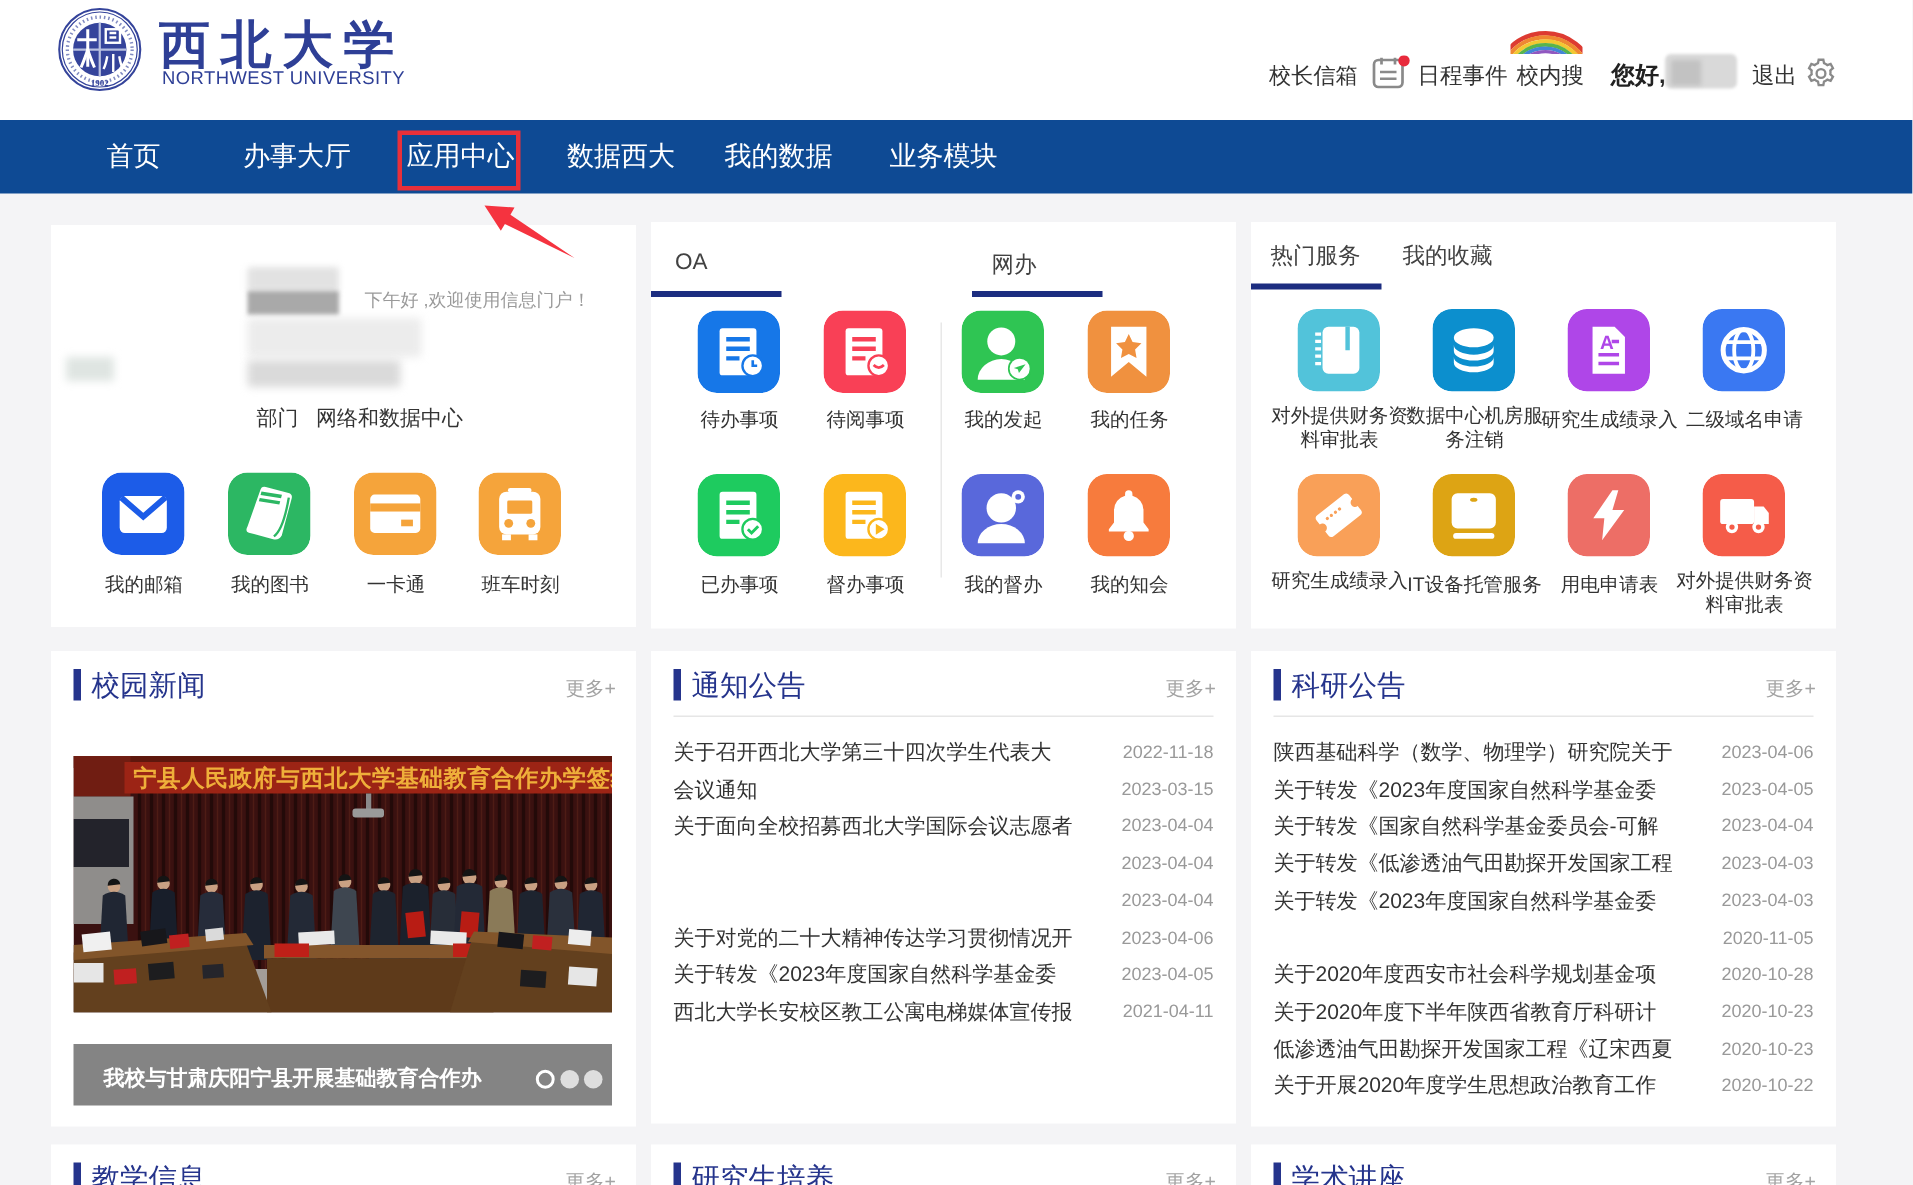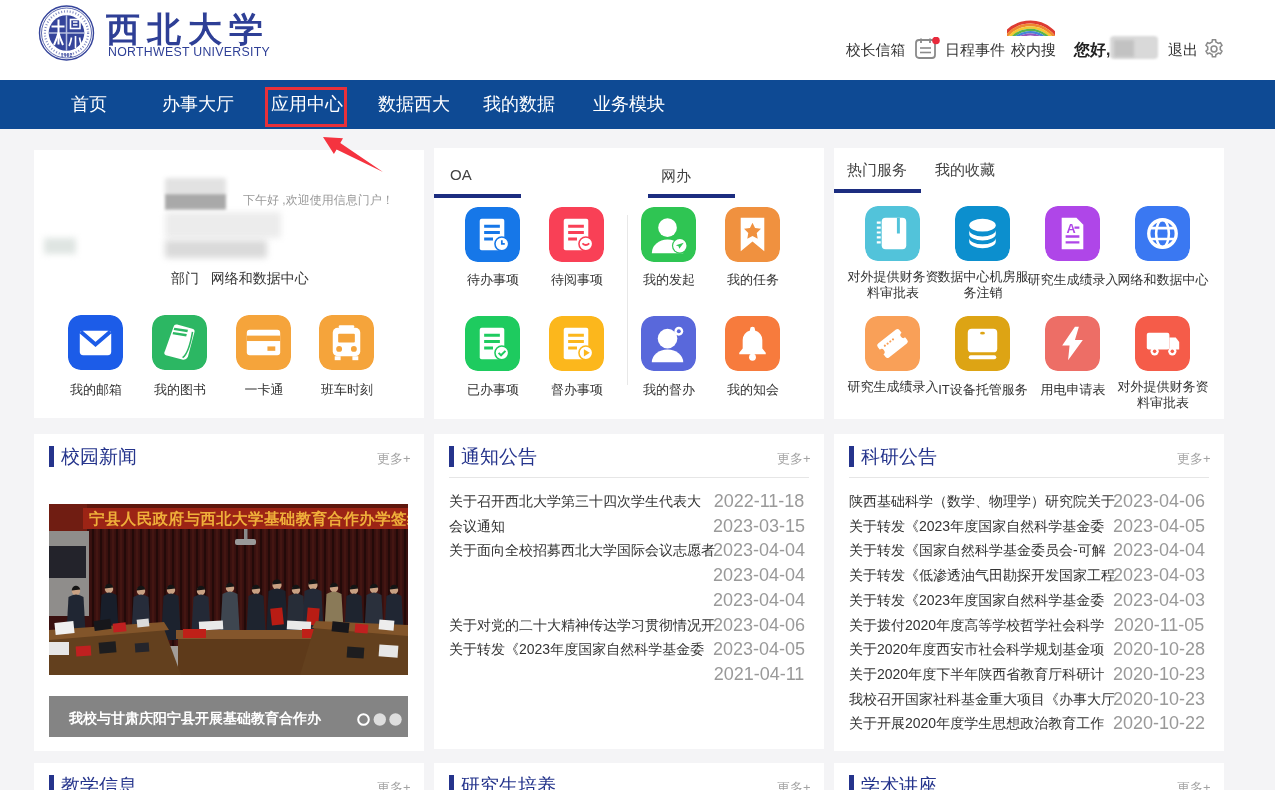--- a/index.html
+++ b/index.html
@@ -267,7 +267,7 @@
 <div class="lblw" style="left:893px;top:269px">对外提供财务资料审批表</div>
 <div class="lblw" style="left:983px;top:269px">数据中心机房服务注销</div>
 <div class="lbl" style="left:1073px;top:271px">研究生成绩录入</div>
-<div class="lbl" style="left:1163px;top:271px">网络和数据中心</div>
+<div class="lbl" style="left:1163px;top:271px">二级域名申请</div>
 <div class="lblw" style="left:893px;top:379px">研究生成绩录入</div>
 <div class="lbl" style="left:983px;top:381px">IT设备托管服务</div>
 <div class="lbl" style="left:1073px;top:381px">用电申请表</div>

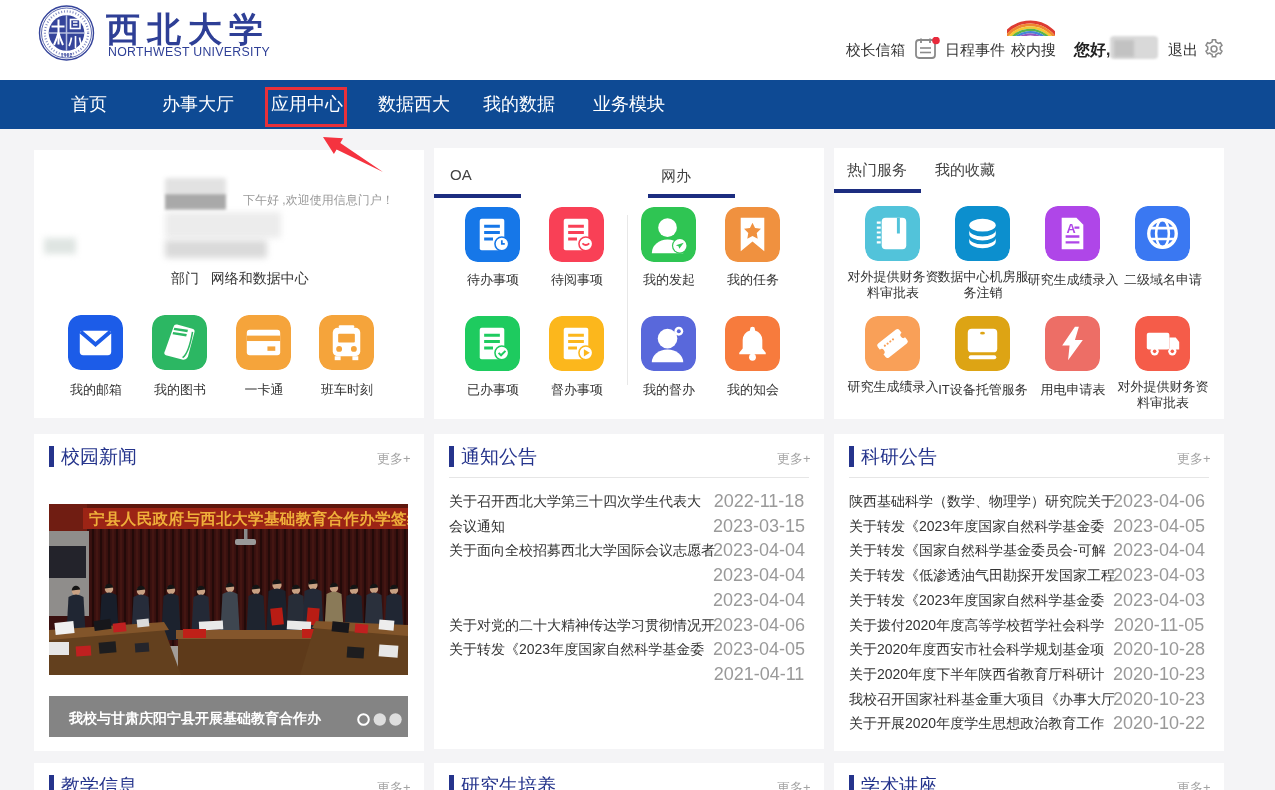--- a/index.html
+++ b/index.html
@@ -20,7 +20,7 @@
 .lbl{position:absolute;font-size:13px;color:#333;transform:translateX(-50%);white-space:nowrap}
 .lblw{position:absolute;font-size:13px;color:#333;width:96px;text-align:center;line-height:15.5px;transform:translateX(-50%)}
 .lrow{position:absolute;height:25px;line-height:25px;font-size:14px;color:#333;white-space:nowrap;overflow:hidden}
-.ldate{position:absolute;height:25px;line-height:25px;font-size:18px;color:#999;text-align:center}
+.ldate{position:absolute;height:25px;line-height:25px;font-size:12px;color:#999;text-align:right}
 .tab{position:absolute;font-size:15px;color:#424242;white-space:nowrap}
 .tabu{position:absolute;height:4px;background:#1c2d80}
 </style>

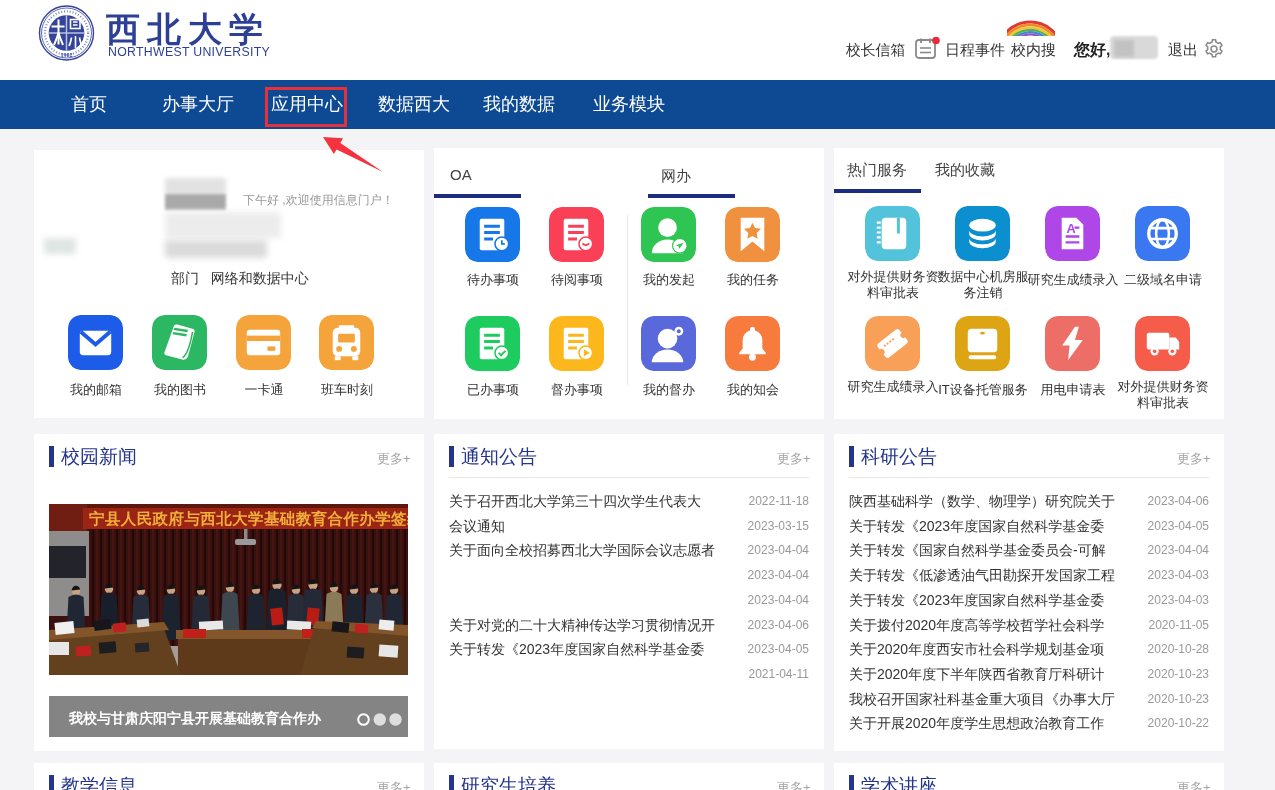--- a/index.html
+++ b/index.html
@@ -487,7 +487,6 @@
     <div class="ldate" style="left:1109px;top:563px;width:100px">2023-04-03</div>
 <div class="lrow" style="left:849px;top:588px;width:300px">关于转发《2023年度国家自然科学基金委</div>
     <div class="ldate" style="left:1109px;top:588px;width:100px">2023-04-03</div>
-<div class="lrow" style="left:849px;top:613px;width:300px">关于拨付2020年度高等学校哲学社会科学</div>
     <div class="ldate" style="left:1109px;top:613px;width:100px">2020-11-05</div>
 <div class="lrow" style="left:849px;top:637px;width:300px">关于2020年度西安市社会科学规划基金项</div>
     <div class="ldate" style="left:1109px;top:637px;width:100px">2020-10-28</div>

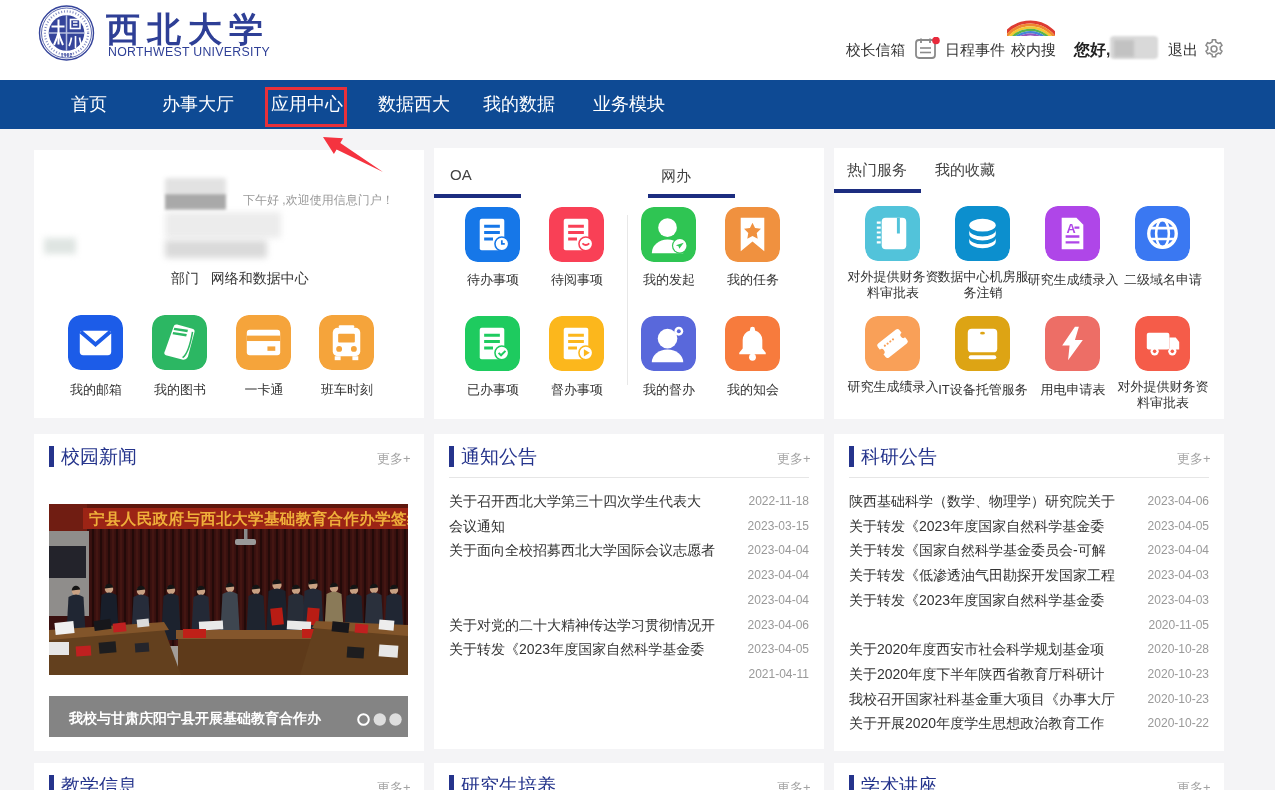--- a/index.html
+++ b/index.html
@@ -470,6 +470,7 @@
     <div class="ldate" style="left:709px;top:613px;width:100px">2023-04-06</div>
 <div class="lrow" style="left:449px;top:637px;width:300px">关于转发《2023年度国家自然科学基金委</div>
     <div class="ldate" style="left:709px;top:637px;width:100px">2023-04-05</div>
+<div class="lrow" style="left:449px;top:662px;width:300px">西北大学长安校区教工公寓电梯媒体宣传报</div>
     <div class="ldate" style="left:709px;top:662px;width:100px">2021-04-11</div>
 
 <div class="card" id="c6" style="left:834px;top:434px;width:390px;height:317px"></div>

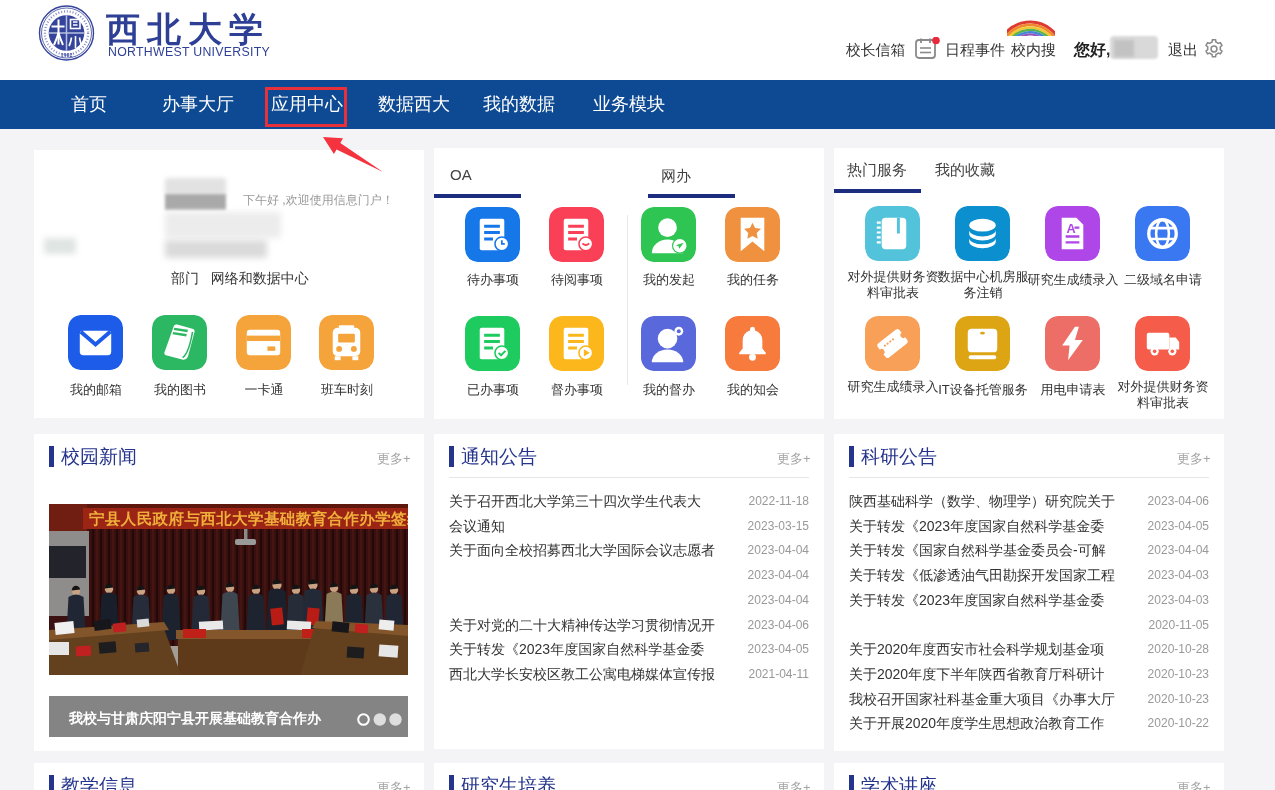--- a/index.html
+++ b/index.html
@@ -493,7 +493,7 @@
     <div class="ldate" style="left:1109px;top:637px;width:100px">2020-10-28</div>
 <div class="lrow" style="left:849px;top:662px;width:300px">关于2020年度下半年陕西省教育厅科研计</div>
     <div class="ldate" style="left:1109px;top:662px;width:100px">2020-10-23</div>
-<div class="lrow" style="left:849px;top:687px;width:300px">我校召开国家社科基金重大项目《办事大厅</div>
+<div class="lrow" style="left:849px;top:687px;width:300px">低渗透油气田勘探开发国家工程《辽宋西夏</div>
     <div class="ldate" style="left:1109px;top:687px;width:100px">2020-10-23</div>
 <div class="lrow" style="left:849px;top:711px;width:300px">关于开展2020年度学生思想政治教育工作</div>
     <div class="ldate" style="left:1109px;top:711px;width:100px">2020-10-22</div>

